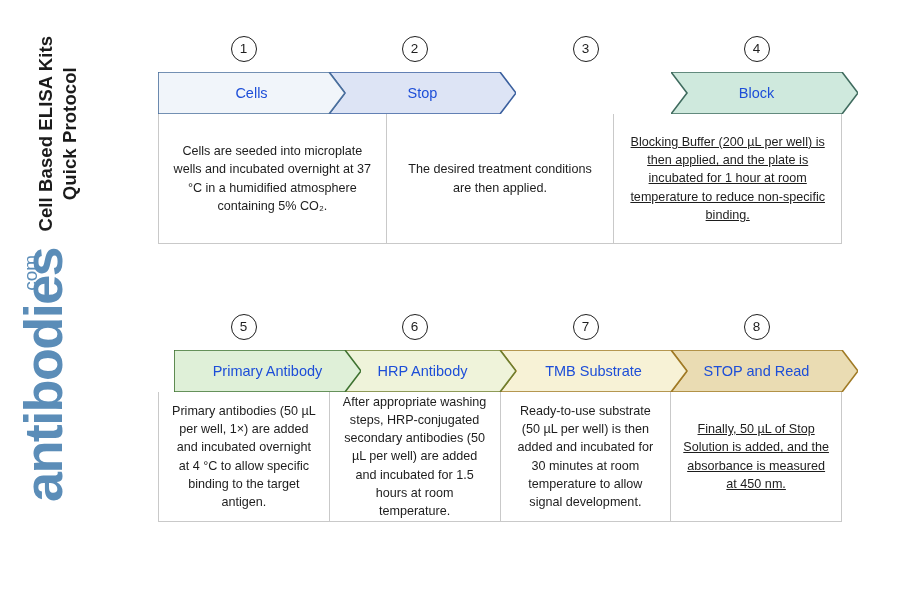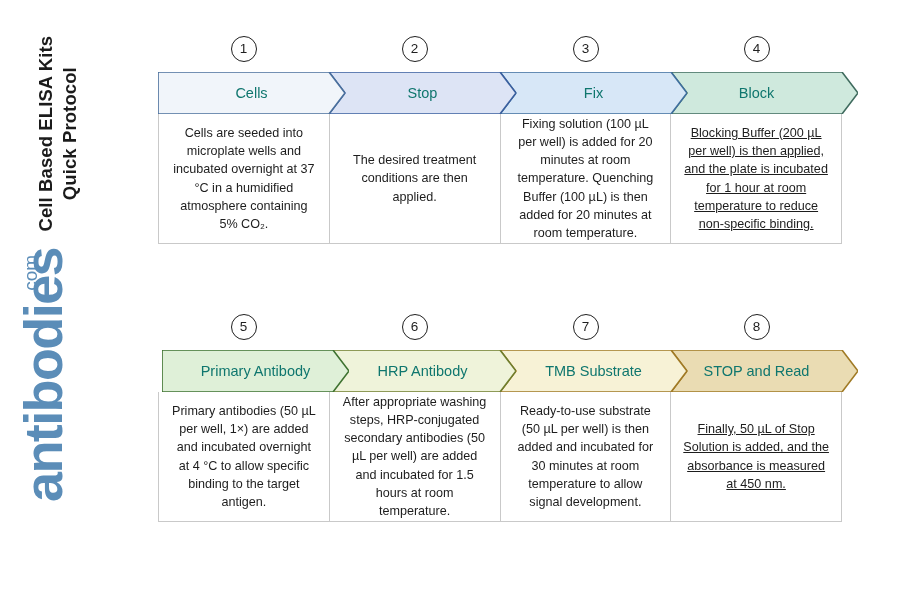--- a/index.html
+++ b/index.html
@@ -110,7 +110,7 @@
     align-items: center;
     justify-content: center;
     font-size: 14.5px;
-    color: #0f766e;
+    color: #1d4ed8;
     text-align: center;
   }
   .chev span { position: relative; z-index: 2; }

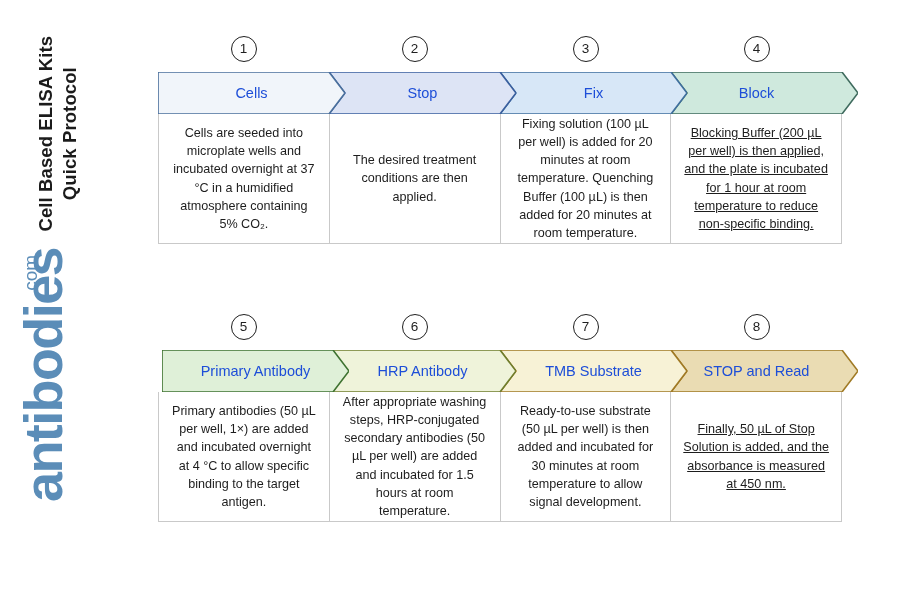--- a/index.html
+++ b/index.html
@@ -183,14 +183,6 @@
         </div>
         <span style="margin-right: 0px;">Stop</span>
       </div>
-      <div class="chev" style="left: 342px; width: 187px; z-index: 8;">
-        <div class="shape">
-          <svg viewBox="0 0 187 42" preserveAspectRatio="none">
-            <polygon points="0,0 171,0 187,21 171,42 0,42 16,21" fill="#d7e7f7" stroke="#3f6f9e" stroke-width="1.6" stroke-linejoin="miter"></polygon>
-          </svg>
-        </div>
-        <span style="margin-right: 0px;">Fix</span>
-      </div>
       <div class="chev" style="left: 513px; width: 187px; z-index: 7;">
         <div class="shape">
           <svg viewBox="0 0 187 42" preserveAspectRatio="none">

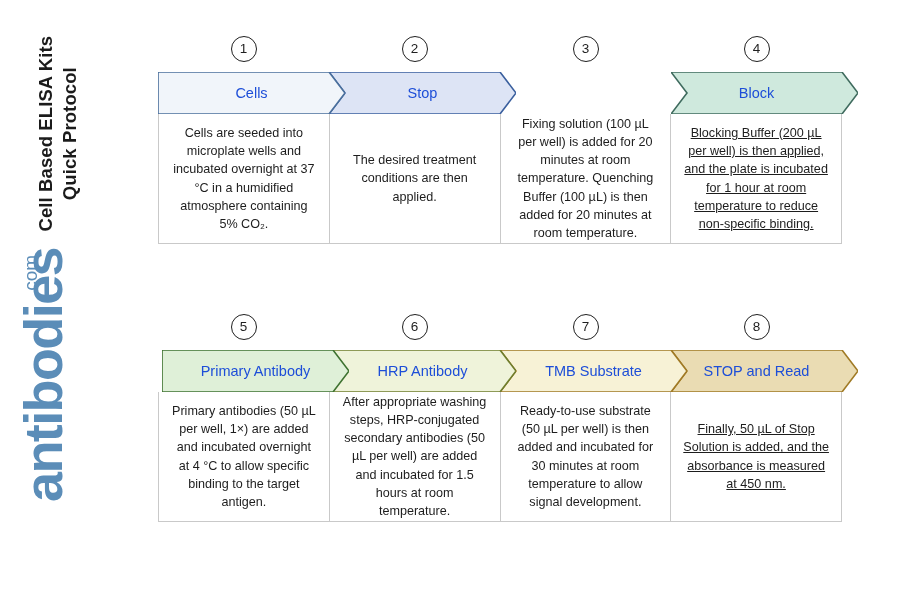--- a/index.html
+++ b/index.html
@@ -200,9 +200,6 @@
         <div class="body-text">The desired treatment conditions are then applied.</div>
       </div>
       <div class="body-cell">
-        <div class="body-text">Fixing solution (100 µL per well) is added for 20 minutes at room temperature. Quenching Buffer (100 µL) is then added for 20 minutes at room temperature.</div>
-      </div>
-      <div class="body-cell">
         <div class="body-text">Blocking Buffer (200 µL per well) is then applied, and the plate is incubated for 1 hour at room temperature to reduce non-specific binding.</div>
       </div>
     </div>

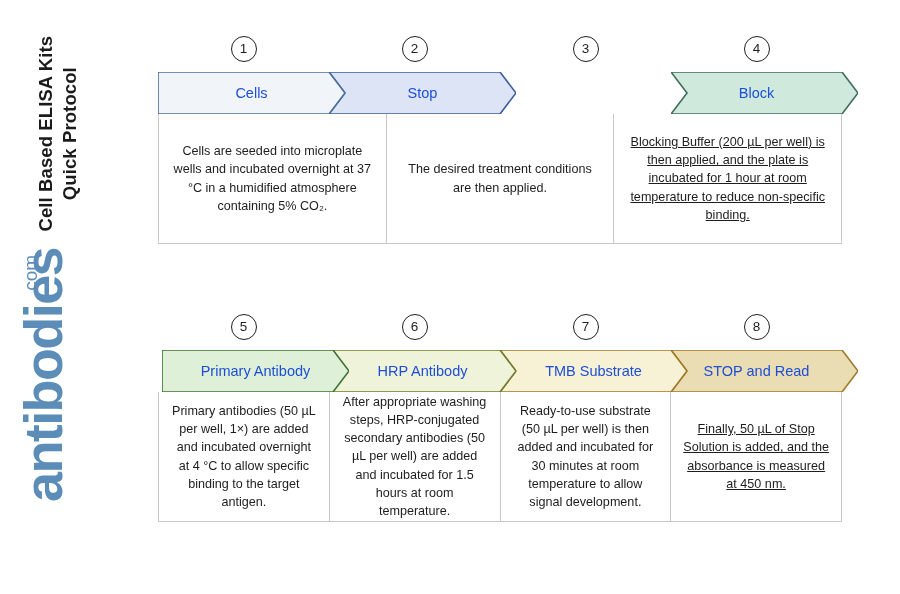--- a/index.html
+++ b/index.html
@@ -213,7 +213,7 @@
       <div class="num-circle" style="left: 598.5px;">8</div>
     </div>
   <div class="chevrons">
-      <div class="chev" style="left: 4px; width: 187px; z-index: 10;">
+      <div class="chev" style="left: 16px; width: 187px; z-index: 10;">
         <div class="shape">
           <svg viewBox="0 0 187 42" preserveAspectRatio="none">
             <polygon points="0,0 171,0 187,21 171,42 0,42" fill="#dff0d8" stroke="#3e7230" stroke-width="1.6" stroke-linejoin="miter"></polygon>

